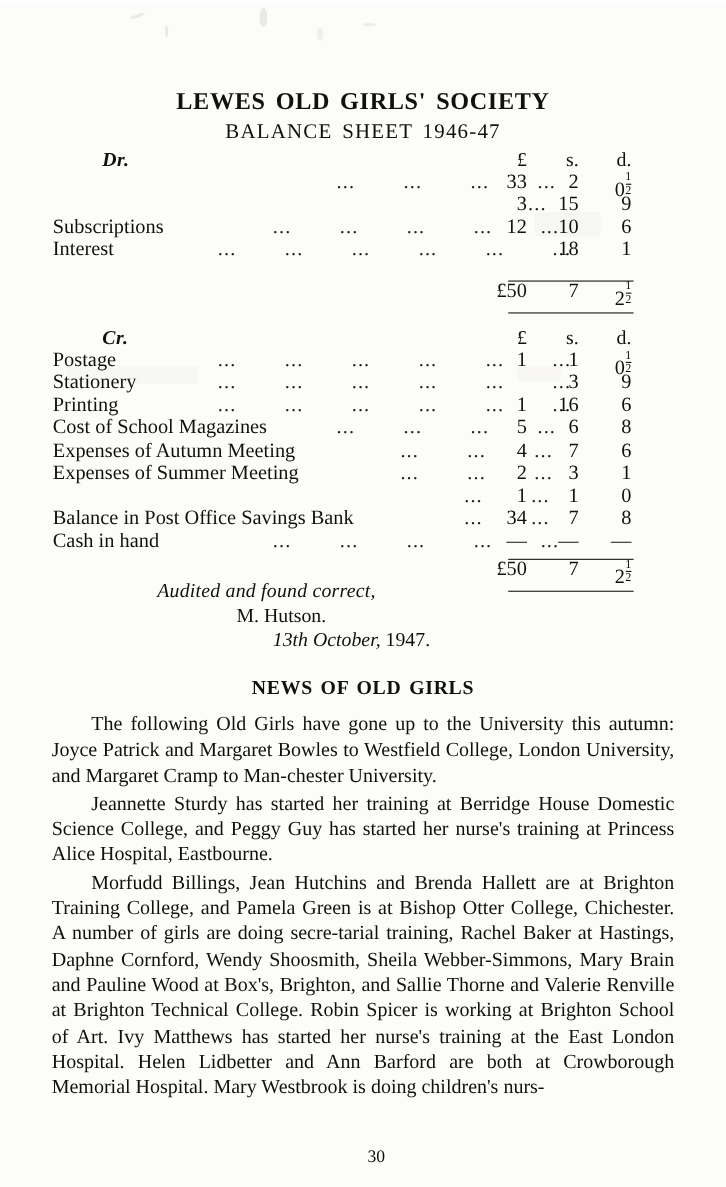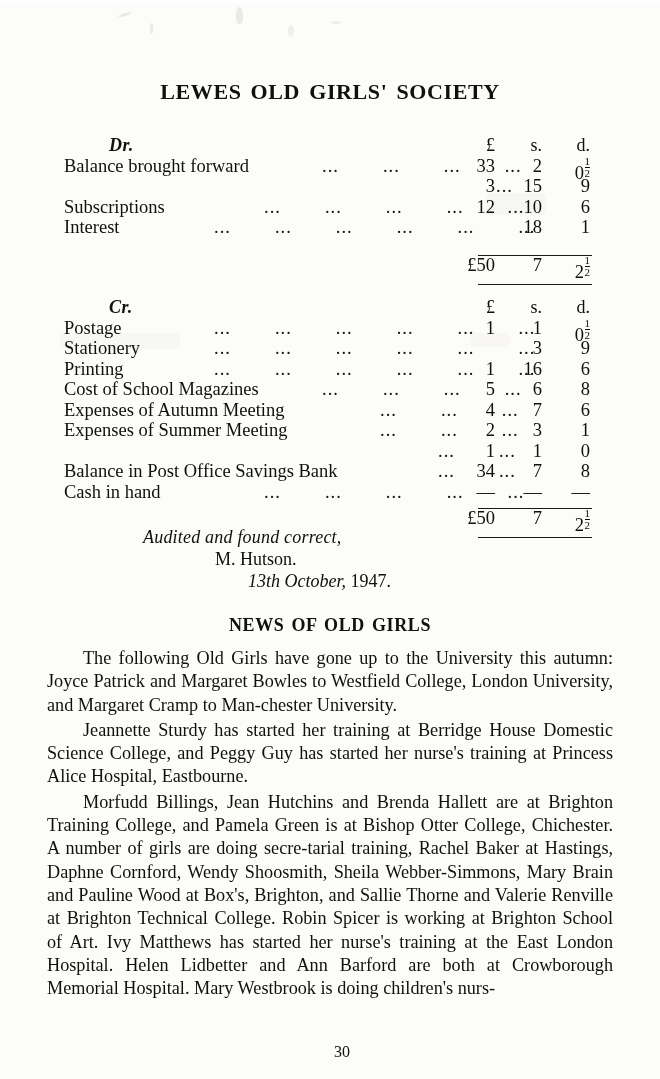--- a/index.html
+++ b/index.html
@@ -182,6 +182,7 @@
   <div class="speckle sp8"></div>
 
   <div class="society-title">LEWES OLD GIRLS' SOCIETY</div>
+  <div class="sheet-title">BALANCE SHEET 1946-47</div>
 
   <div class="ledger" id="ledger">
       <div class="ledger-row">

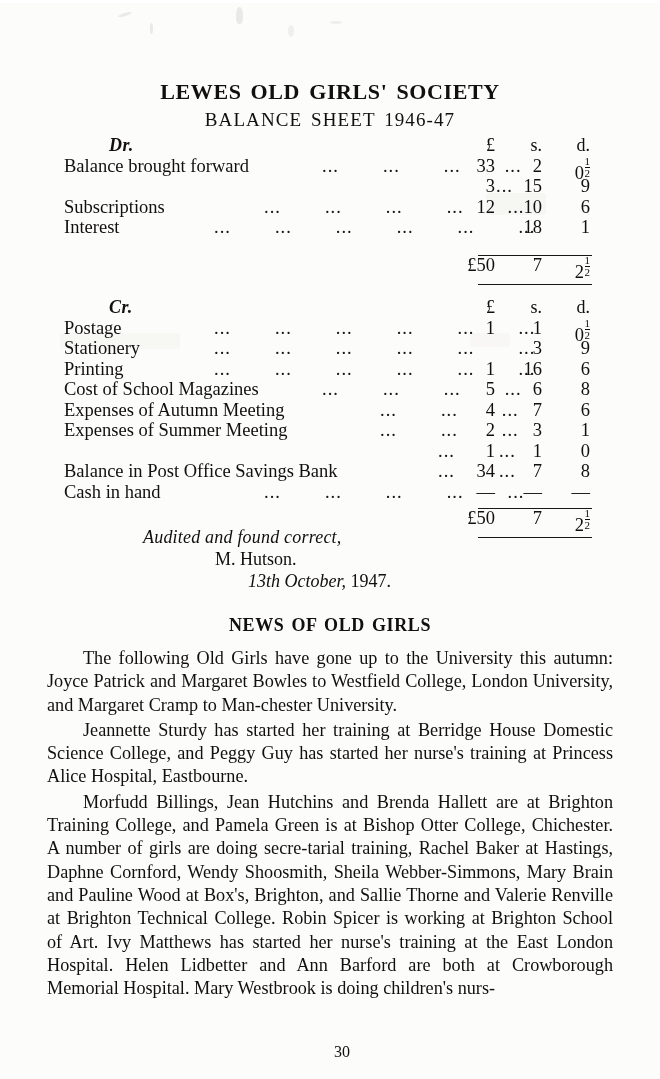--- a/index.html
+++ b/index.html
@@ -58,7 +58,7 @@
   
   .ledger {
     position: absolute;
-    left: 64px;
+    left: 48px;
     top: 132px;
     width: 566px;
   }

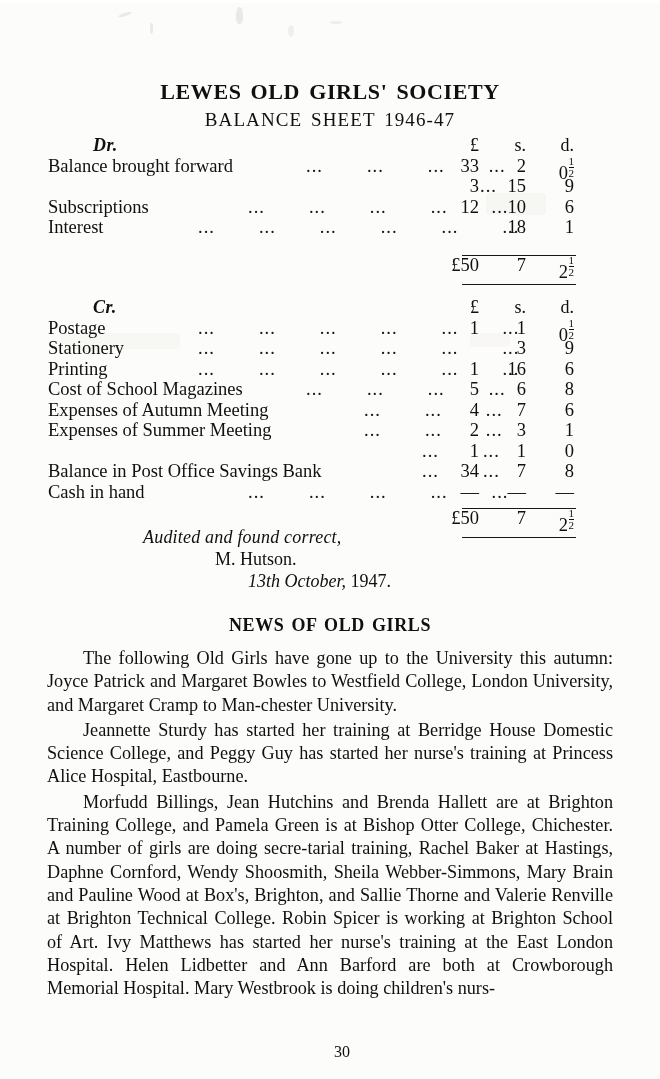--- a/index.html
+++ b/index.html
@@ -192,7 +192,6 @@
         <div class="amt col-d hdr">d.</div>
       </div>
       <div class="ledger-row">
-        <div class="item">Balance brought forward</div>
         <div class="leaders" style="left: 258px;"><span style="margin-right: 44px;">...</span><span style="margin-right: 44px;">...</span><span style="margin-right: 44px;">...</span><span style="margin-right: 44px;">...</span></div>
         <div class="amt col-h">33</div>
         <div class="amt col-s">2</div>

